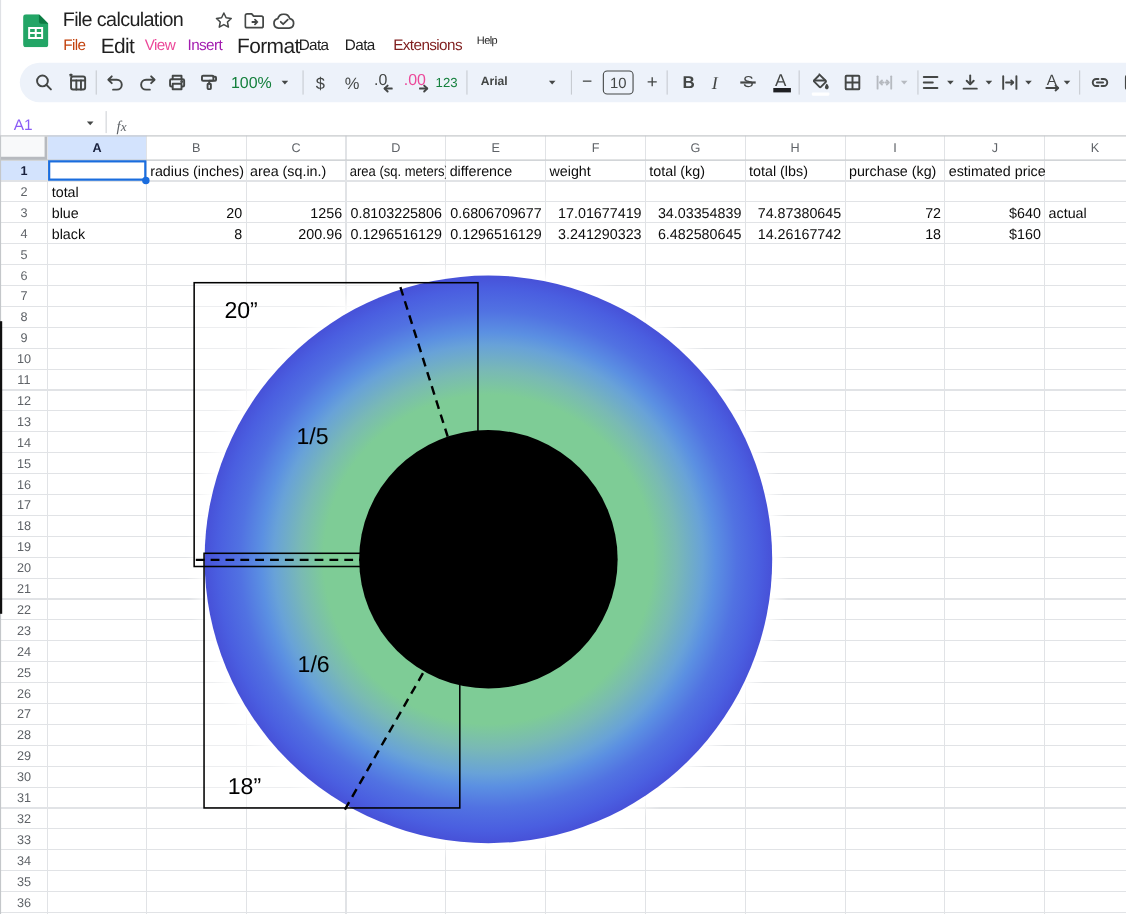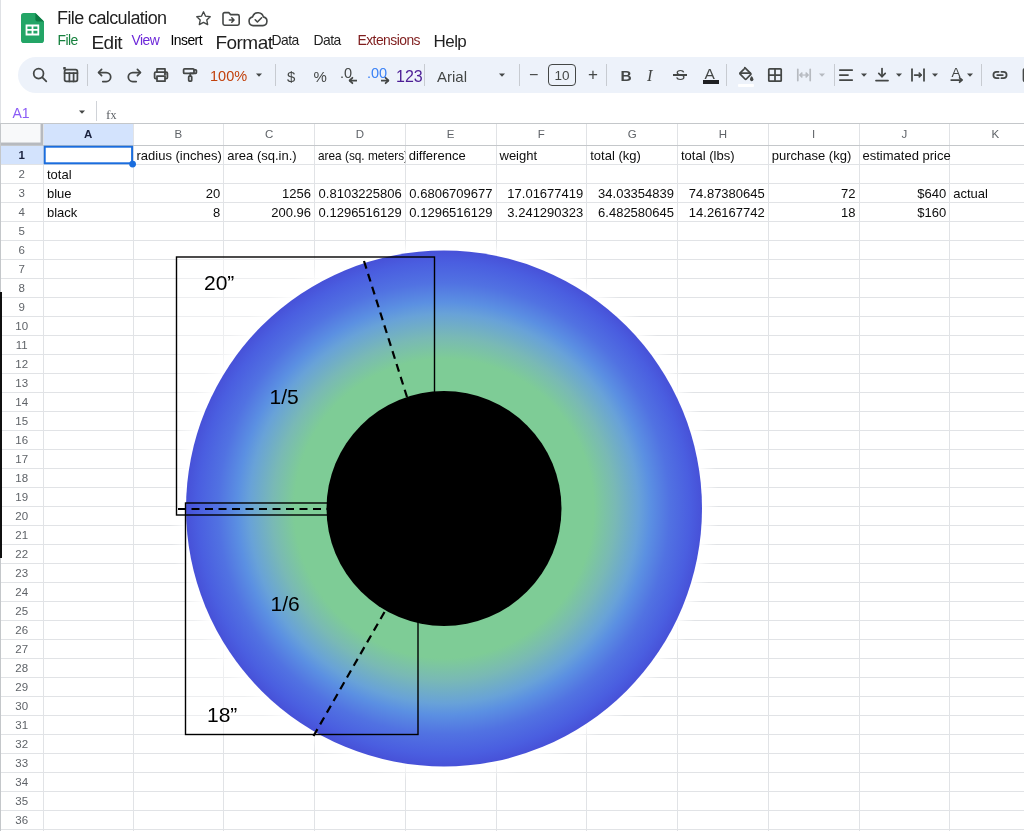--- a/index.html
+++ b/index.html
@@ -24,7 +24,7 @@
     <path d="M5.2 13.6 a4.4 4.4 0 0 1 -0.6 -8.7 a5.6 5.6 0 0 1 10.8 0 a4.4 4.4 0 0 1 -0.6 8.7 Z"></path>
     <path d="M7.2 7.8 l2.2 2.2 4.2 -4.2"></path>
   </svg>
-<div class="abs" style="left:57.5px;top:32px;font-size:13.9px;letter-spacing:-0.55px;color:#15803d">File</div>
+<div class="abs" style="left:57.5px;top:32px;font-size:13.9px;letter-spacing:-0.55px;color:#c2410c">File</div>
 <div class="abs" style="left:91.5px;top:32px;font-size:19px;letter-spacing:-0.55px;color:#1f1f1f">Edit</div>
 <div class="abs" style="left:131.5px;top:32px;font-size:13.9px;letter-spacing:-0.55px;color:#6d28d9">View</div>
 <div class="abs" style="left:170.5px;top:32px;font-size:13.9px;letter-spacing:-0.55px;color:#000000">Insert</div>

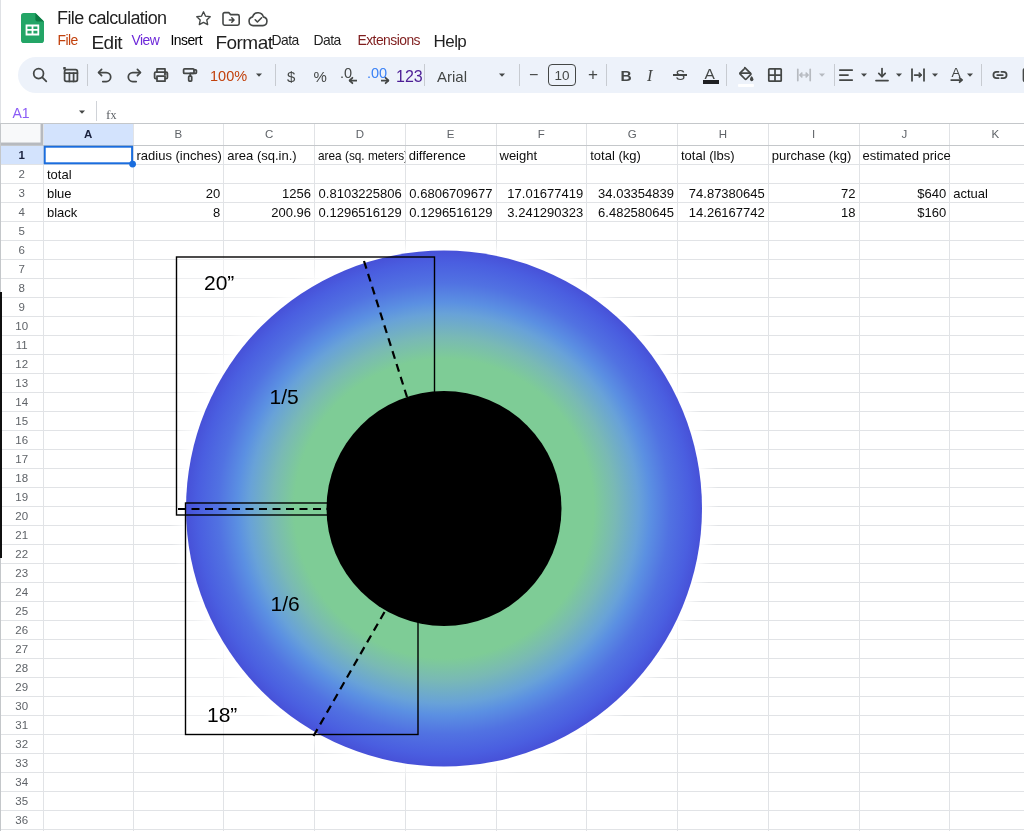--- a/index.html
+++ b/index.html
@@ -26,7 +26,7 @@
   </svg>
 <div class="abs" style="left:57.5px;top:32px;font-size:13.9px;letter-spacing:-0.55px;color:#c2410c">File</div>
 <div class="abs" style="left:91.5px;top:32px;font-size:19px;letter-spacing:-0.55px;color:#1f1f1f">Edit</div>
-<div class="abs" style="left:131.5px;top:32px;font-size:13.9px;letter-spacing:-0.55px;color:#6d28d9">View</div>
+<div class="abs" style="left:131.5px;top:32px;font-size:13.9px;letter-spacing:-0.55px;color:#ec4899">View</div>
 <div class="abs" style="left:170.5px;top:32px;font-size:13.9px;letter-spacing:-0.55px;color:#000000">Insert</div>
 <div class="abs" style="left:215.5px;top:32px;font-size:19px;letter-spacing:-0.55px;color:#1f1f1f">Format</div>
 <div class="abs" style="left:271.5px;top:32px;font-size:13.9px;letter-spacing:-0.55px;color:#1f1f1f">Data</div>

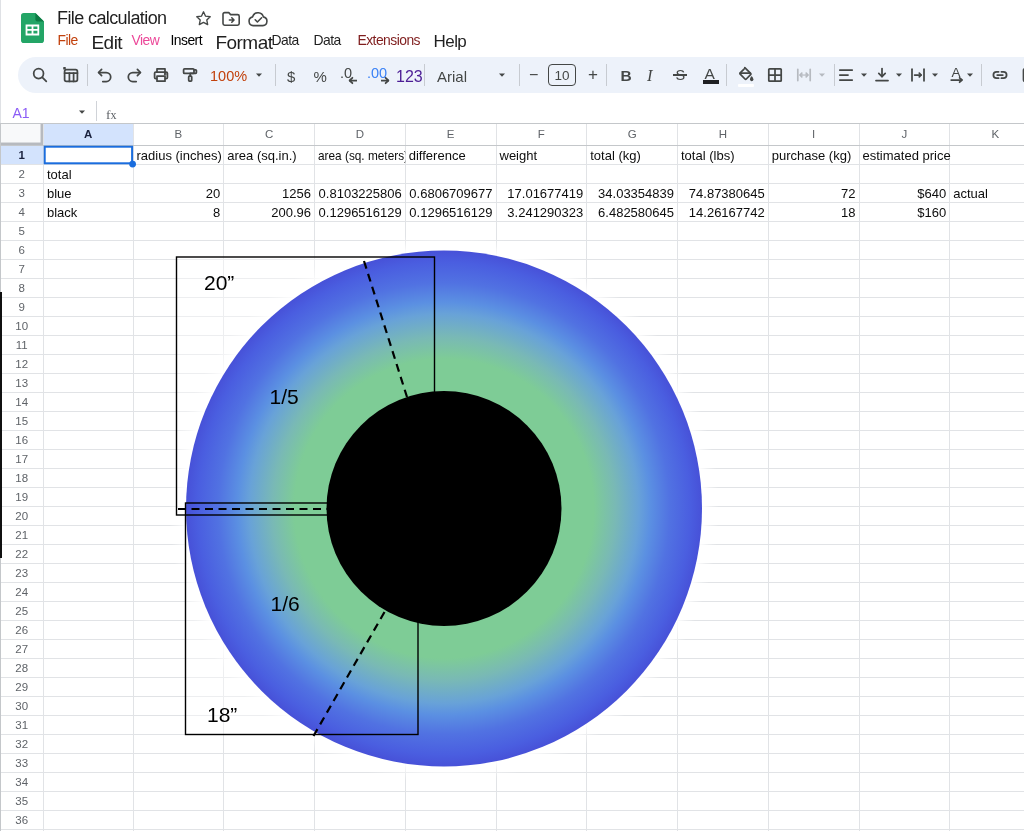--- a/index.html
+++ b/index.html
@@ -27,7 +27,7 @@
 <div class="abs" style="left:57.5px;top:32px;font-size:13.9px;letter-spacing:-0.55px;color:#c2410c">File</div>
 <div class="abs" style="left:91.5px;top:32px;font-size:19px;letter-spacing:-0.55px;color:#1f1f1f">Edit</div>
 <div class="abs" style="left:131.5px;top:32px;font-size:13.9px;letter-spacing:-0.55px;color:#ec4899">View</div>
-<div class="abs" style="left:170.5px;top:32px;font-size:13.9px;letter-spacing:-0.55px;color:#000000">Insert</div>
+<div class="abs" style="left:170.5px;top:32px;font-size:13.9px;letter-spacing:-0.55px;color:#a21caf">Insert</div>
 <div class="abs" style="left:215.5px;top:32px;font-size:19px;letter-spacing:-0.55px;color:#1f1f1f">Format</div>
 <div class="abs" style="left:271.5px;top:32px;font-size:13.9px;letter-spacing:-0.55px;color:#1f1f1f">Data</div>
 <div class="abs" style="left:313.5px;top:32px;font-size:13.9px;letter-spacing:-0.55px;color:#1f1f1f">Data</div>

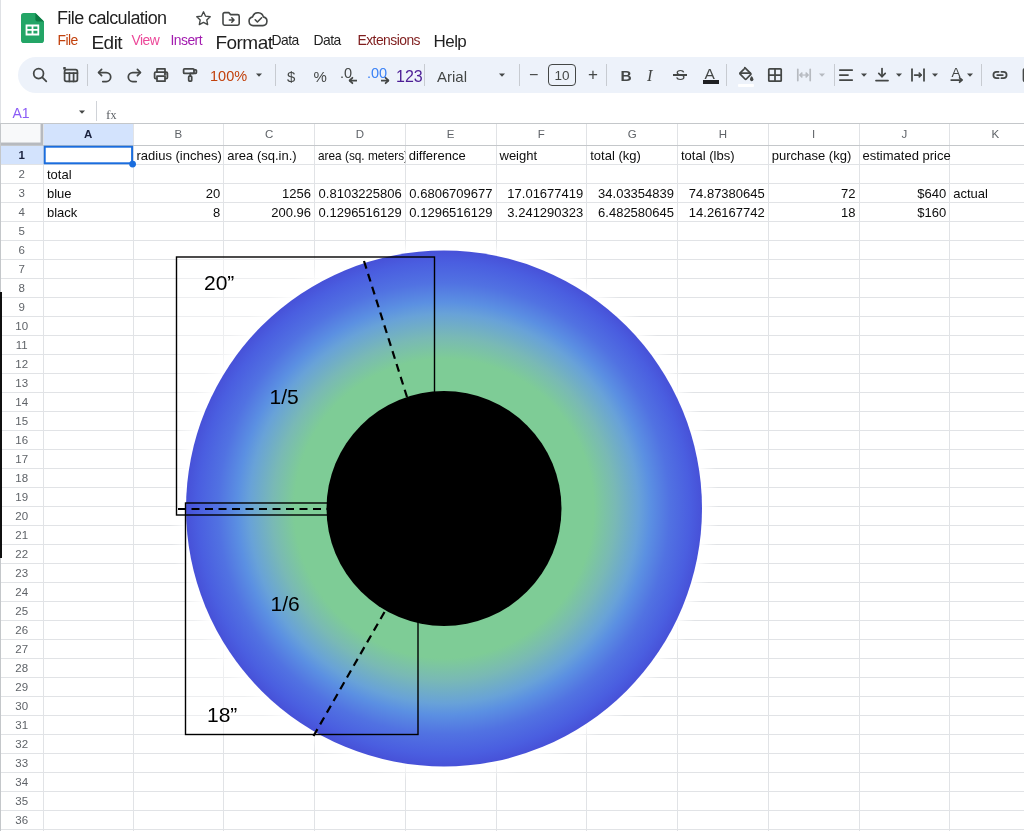--- a/index.html
+++ b/index.html
@@ -32,7 +32,7 @@
 <div class="abs" style="left:271.5px;top:32px;font-size:13.9px;letter-spacing:-0.55px;color:#1f1f1f">Data</div>
 <div class="abs" style="left:313.5px;top:32px;font-size:13.9px;letter-spacing:-0.55px;color:#1f1f1f">Data</div>
 <div class="abs" style="left:357.5px;top:32px;font-size:13.9px;letter-spacing:-0.55px;color:#7f1d1d">Extensions</div>
-<div class="abs" style="left:433.5px;top:32px;font-size:17px;letter-spacing:-0.55px;color:#1f1f1f">Help</div>
+<div class="abs" style="left:433.5px;top:32px;font-size:10px;letter-spacing:-0.55px;color:#1f1f1f">Help</div>
 <div class="abs" style="left:18px;top:56.5px;width:1045px;height:36.5px;background:#edf2fa;border-radius:19px"></div>
 <svg class="abs" style="left:31.0px;top:65.8px" width="18" height="18" viewBox="0 0 18 18" fill="none" stroke="#444746" stroke-width="1.75" stroke-linecap="round" stroke-linejoin="round">
     <circle cx="7.6" cy="7.6" r="4.9"></circle>

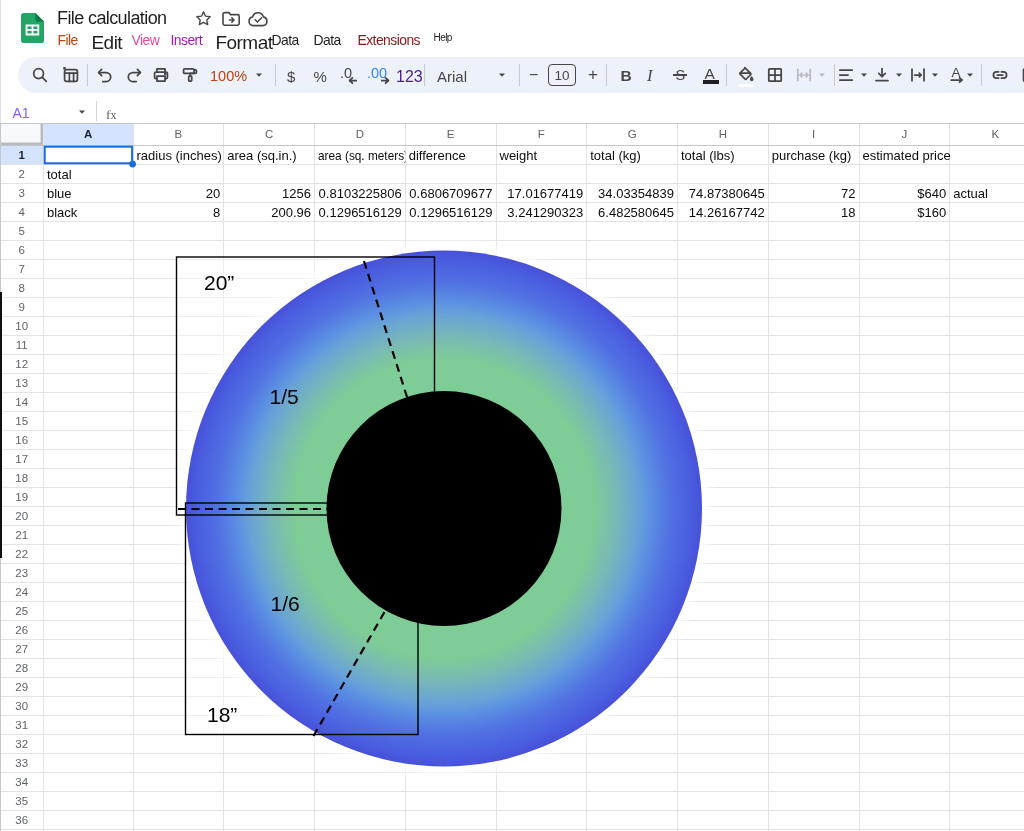--- a/index.html
+++ b/index.html
@@ -65,7 +65,7 @@
     <path d="M13 3.8 h1.6 q0.8 0 0.8 0.8 v2 q0 0.8 -0.8 0.8 H9.2 v2.8"></path>
     <rect x="7.7" y="10.2" width="3" height="4.8" rx="0.7"></rect>
   </svg>
-<div class="abs" style="left:210px;top:68px;font-size:14.5px;font-weight:400;color:#c2410c;">100%</div>
+<div class="abs" style="left:210px;top:68px;font-size:14.5px;font-weight:400;color:#15803d;">100%</div>
 <svg class="abs" style="left:254px;top:69.8px" width="10" height="10" viewBox="0 0 10 10">
     <path d="M2 3.4 L5 6.8 L8 3.4 Z" fill="#444746"></path>
   </svg>

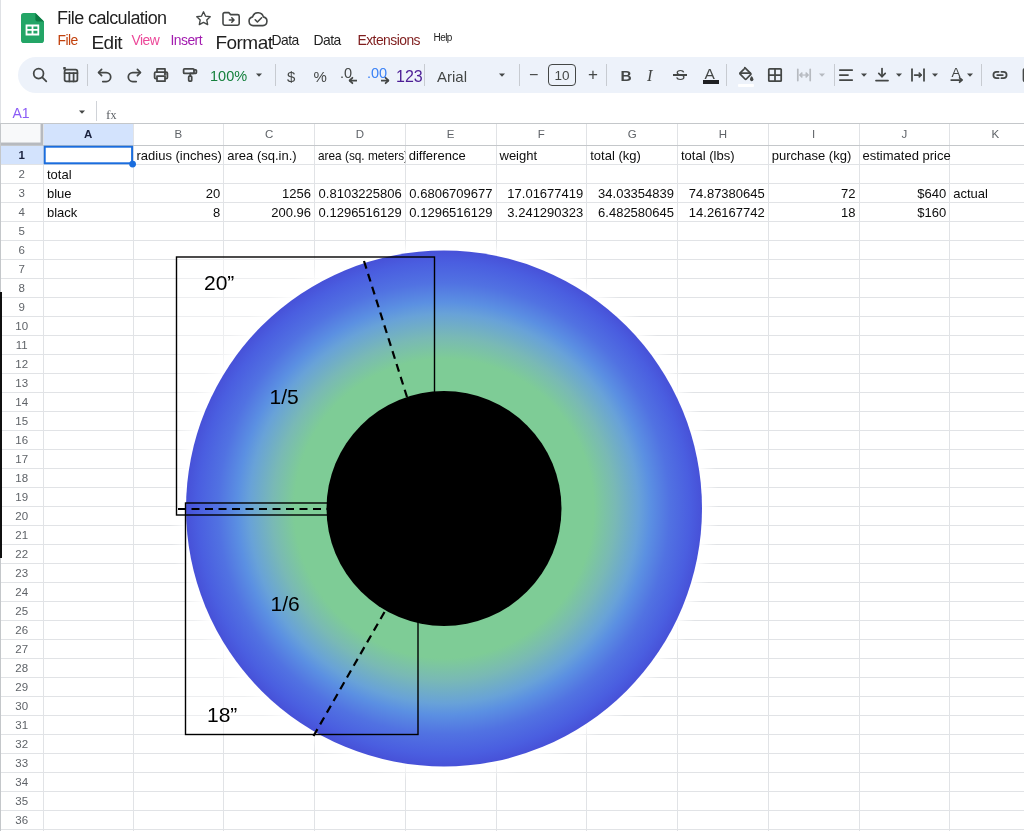--- a/index.html
+++ b/index.html
@@ -77,7 +77,7 @@
     <path d="M8.4 4.5 H1.8"></path>
     <path d="M4.4 1.8 L1.6 4.5 L4.4 7.2"></path>
   </svg>
-<div class="abs" style="left:367px;top:65px;font-size:14.5px;font-weight:500;color:#3b82f6;">.00</div>
+<div class="abs" style="left:367px;top:65px;font-size:14.5px;font-weight:500;color:#ec4899;">.00</div>
 <svg class="abs" style="left:380.5px;top:76.0px" width="9" height="9" viewBox="0 0 9 9" fill="none" stroke="#444746" stroke-width="1.75" stroke-linecap="round" stroke-linejoin="round">
     <path d="M0.6 4.5 H7.2"></path>
     <path d="M4.6 1.8 L7.4 4.5 L4.6 7.2"></path>

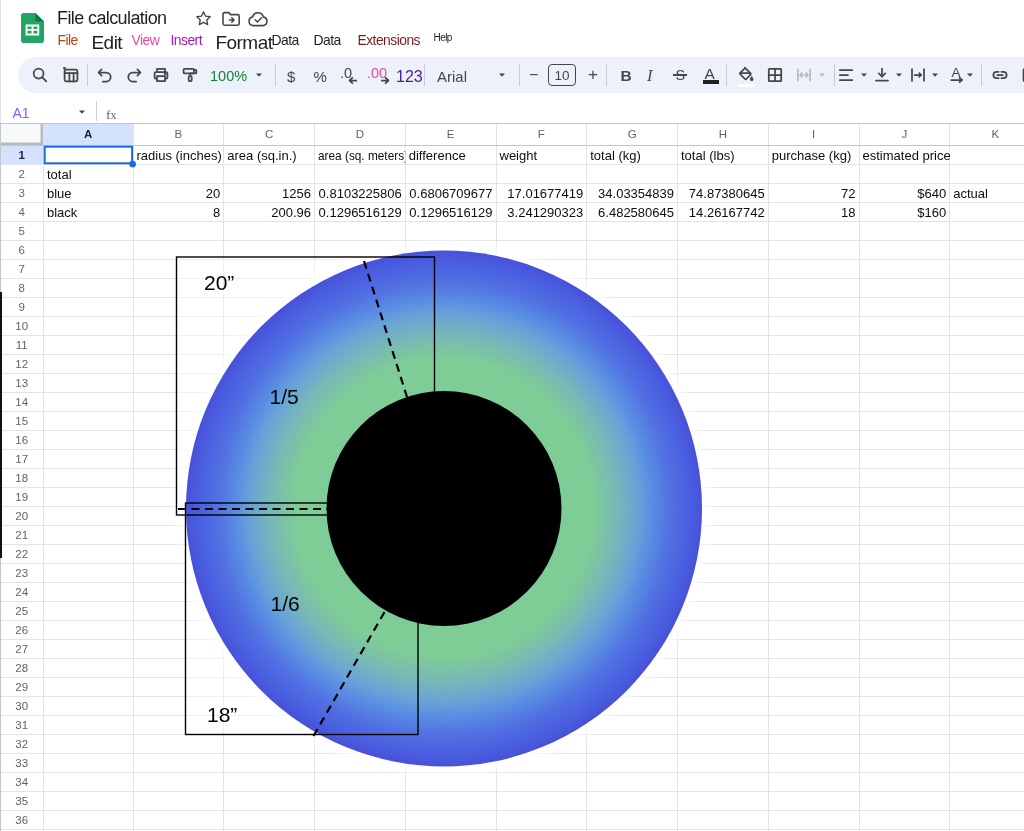--- a/index.html
+++ b/index.html
@@ -82,7 +82,7 @@
     <path d="M0.6 4.5 H7.2"></path>
     <path d="M4.6 1.8 L7.4 4.5 L4.6 7.2"></path>
   </svg>
-<div class="abs" style="left:396px;top:68px;font-size:16px;font-weight:500;color:#4c1d95;">123</div>
+<div class="abs" style="left:396px;top:68px;font-size:12px;font-weight:500;color:#15803d;">123</div>
 <div class="abs" style="left:424px;top:64px;width:1px;height:22px;background:#c7cbd1"></div>
 <div class="abs" style="left:437px;top:68px;font-size:15px;font-weight:400;color:#444746;">Arial</div>
 <svg class="abs" style="left:497px;top:69.8px" width="10" height="10" viewBox="0 0 10 10">

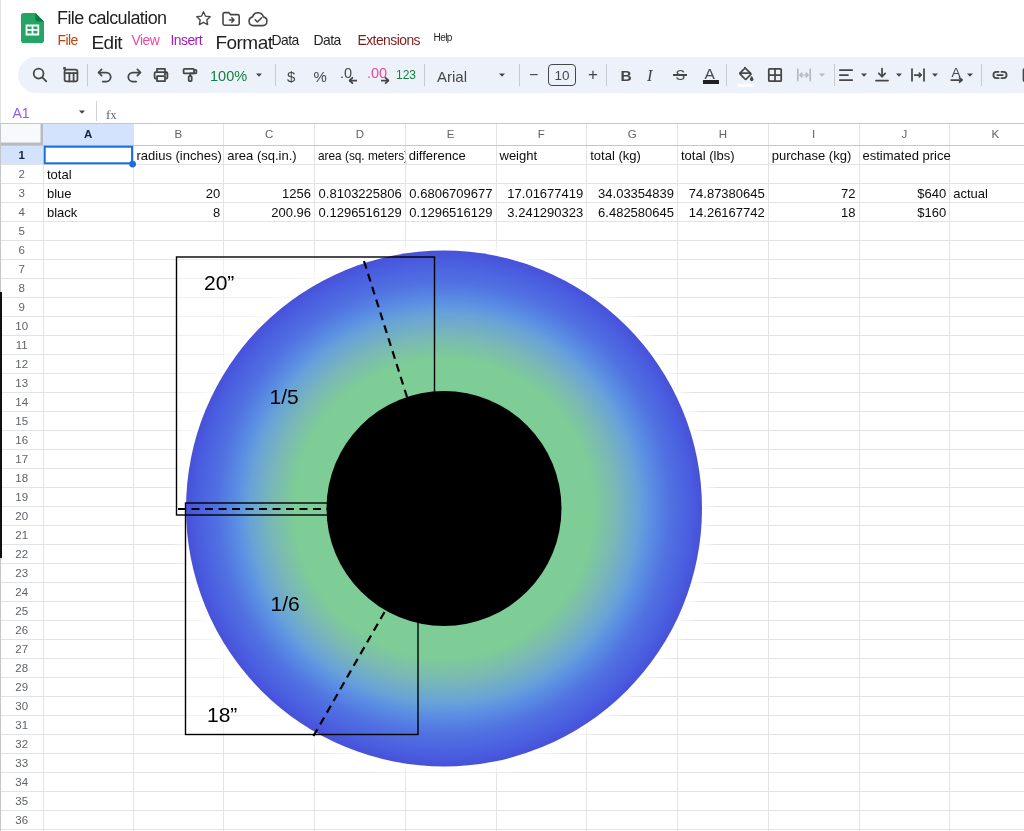--- a/index.html
+++ b/index.html
@@ -84,7 +84,7 @@
   </svg>
 <div class="abs" style="left:396px;top:68px;font-size:12px;font-weight:500;color:#15803d;">123</div>
 <div class="abs" style="left:424px;top:64px;width:1px;height:22px;background:#c7cbd1"></div>
-<div class="abs" style="left:437px;top:68px;font-size:15px;font-weight:400;color:#444746;">Arial</div>
+<div class="abs" style="left:437px;top:68px;font-size:11px;font-weight:700;color:#444746;">Arial</div>
 <svg class="abs" style="left:497px;top:69.8px" width="10" height="10" viewBox="0 0 10 10">
     <path d="M2 3.4 L5 6.8 L8 3.4 Z" fill="#444746"></path>
   </svg>

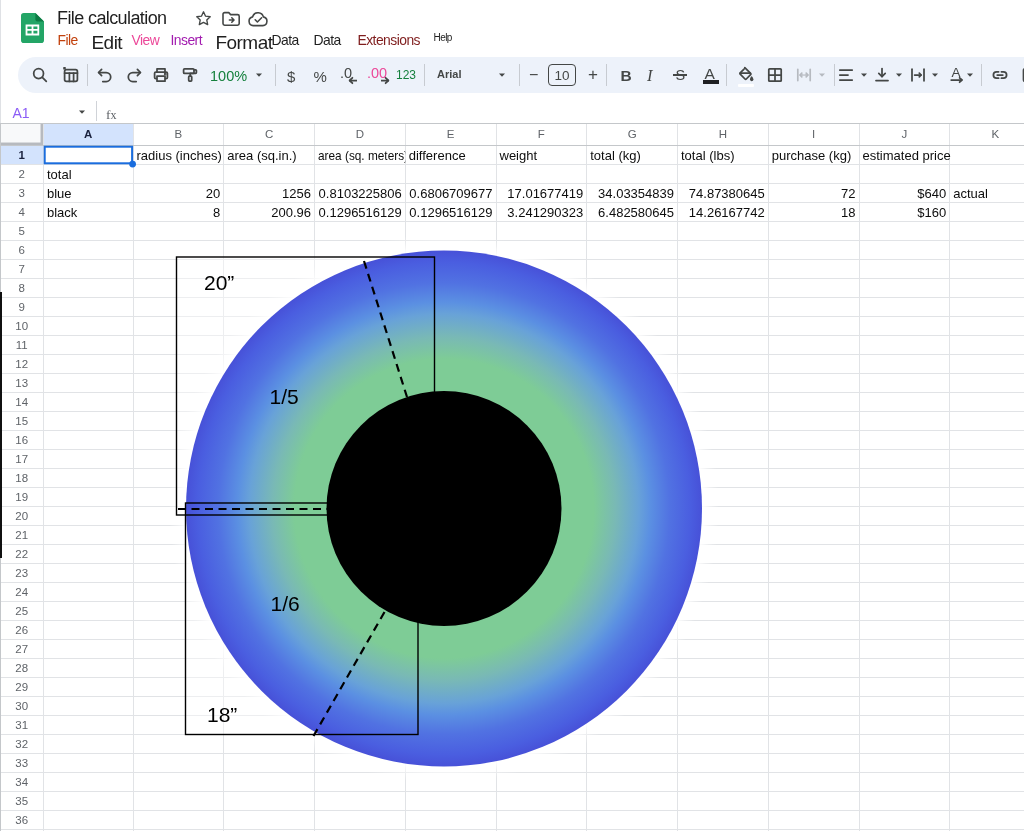--- a/index.html
+++ b/index.html
@@ -170,7 +170,7 @@
     <path d="M2 3.4 L5 6.8 L8 3.4 Z" fill="#444746"></path>
   </svg>
 <div class="abs" style="left:96px;top:101px;width:1px;height:20px;background:#d0d3d8"></div>
-<div class="abs" style="left:106px;top:107px;font-size:13.5px;color:#5f6368;font-family:'Liberation Serif',serif">f<span style="font-size:12px">x</span></div>
+<div class="abs" style="left:106px;top:107px;font-size:13.5px;color:#5f6368;font-style:italic;font-family:'Liberation Serif',serif">f<span style="font-size:12px">x</span></div>
 <div class="abs" style="left:0;top:122.5px;width:1024px;height:1px;background:#c4c7ca"></div>
 <div class="abs" style="left:0;top:0;width:1px;height:123px;background:#dfe1e5"></div>
 <svg class="abs" style="left:0;top:123px" width="1024" height="708" viewBox="0 0 1024 708" font-family="Liberation Sans, sans-serif">

